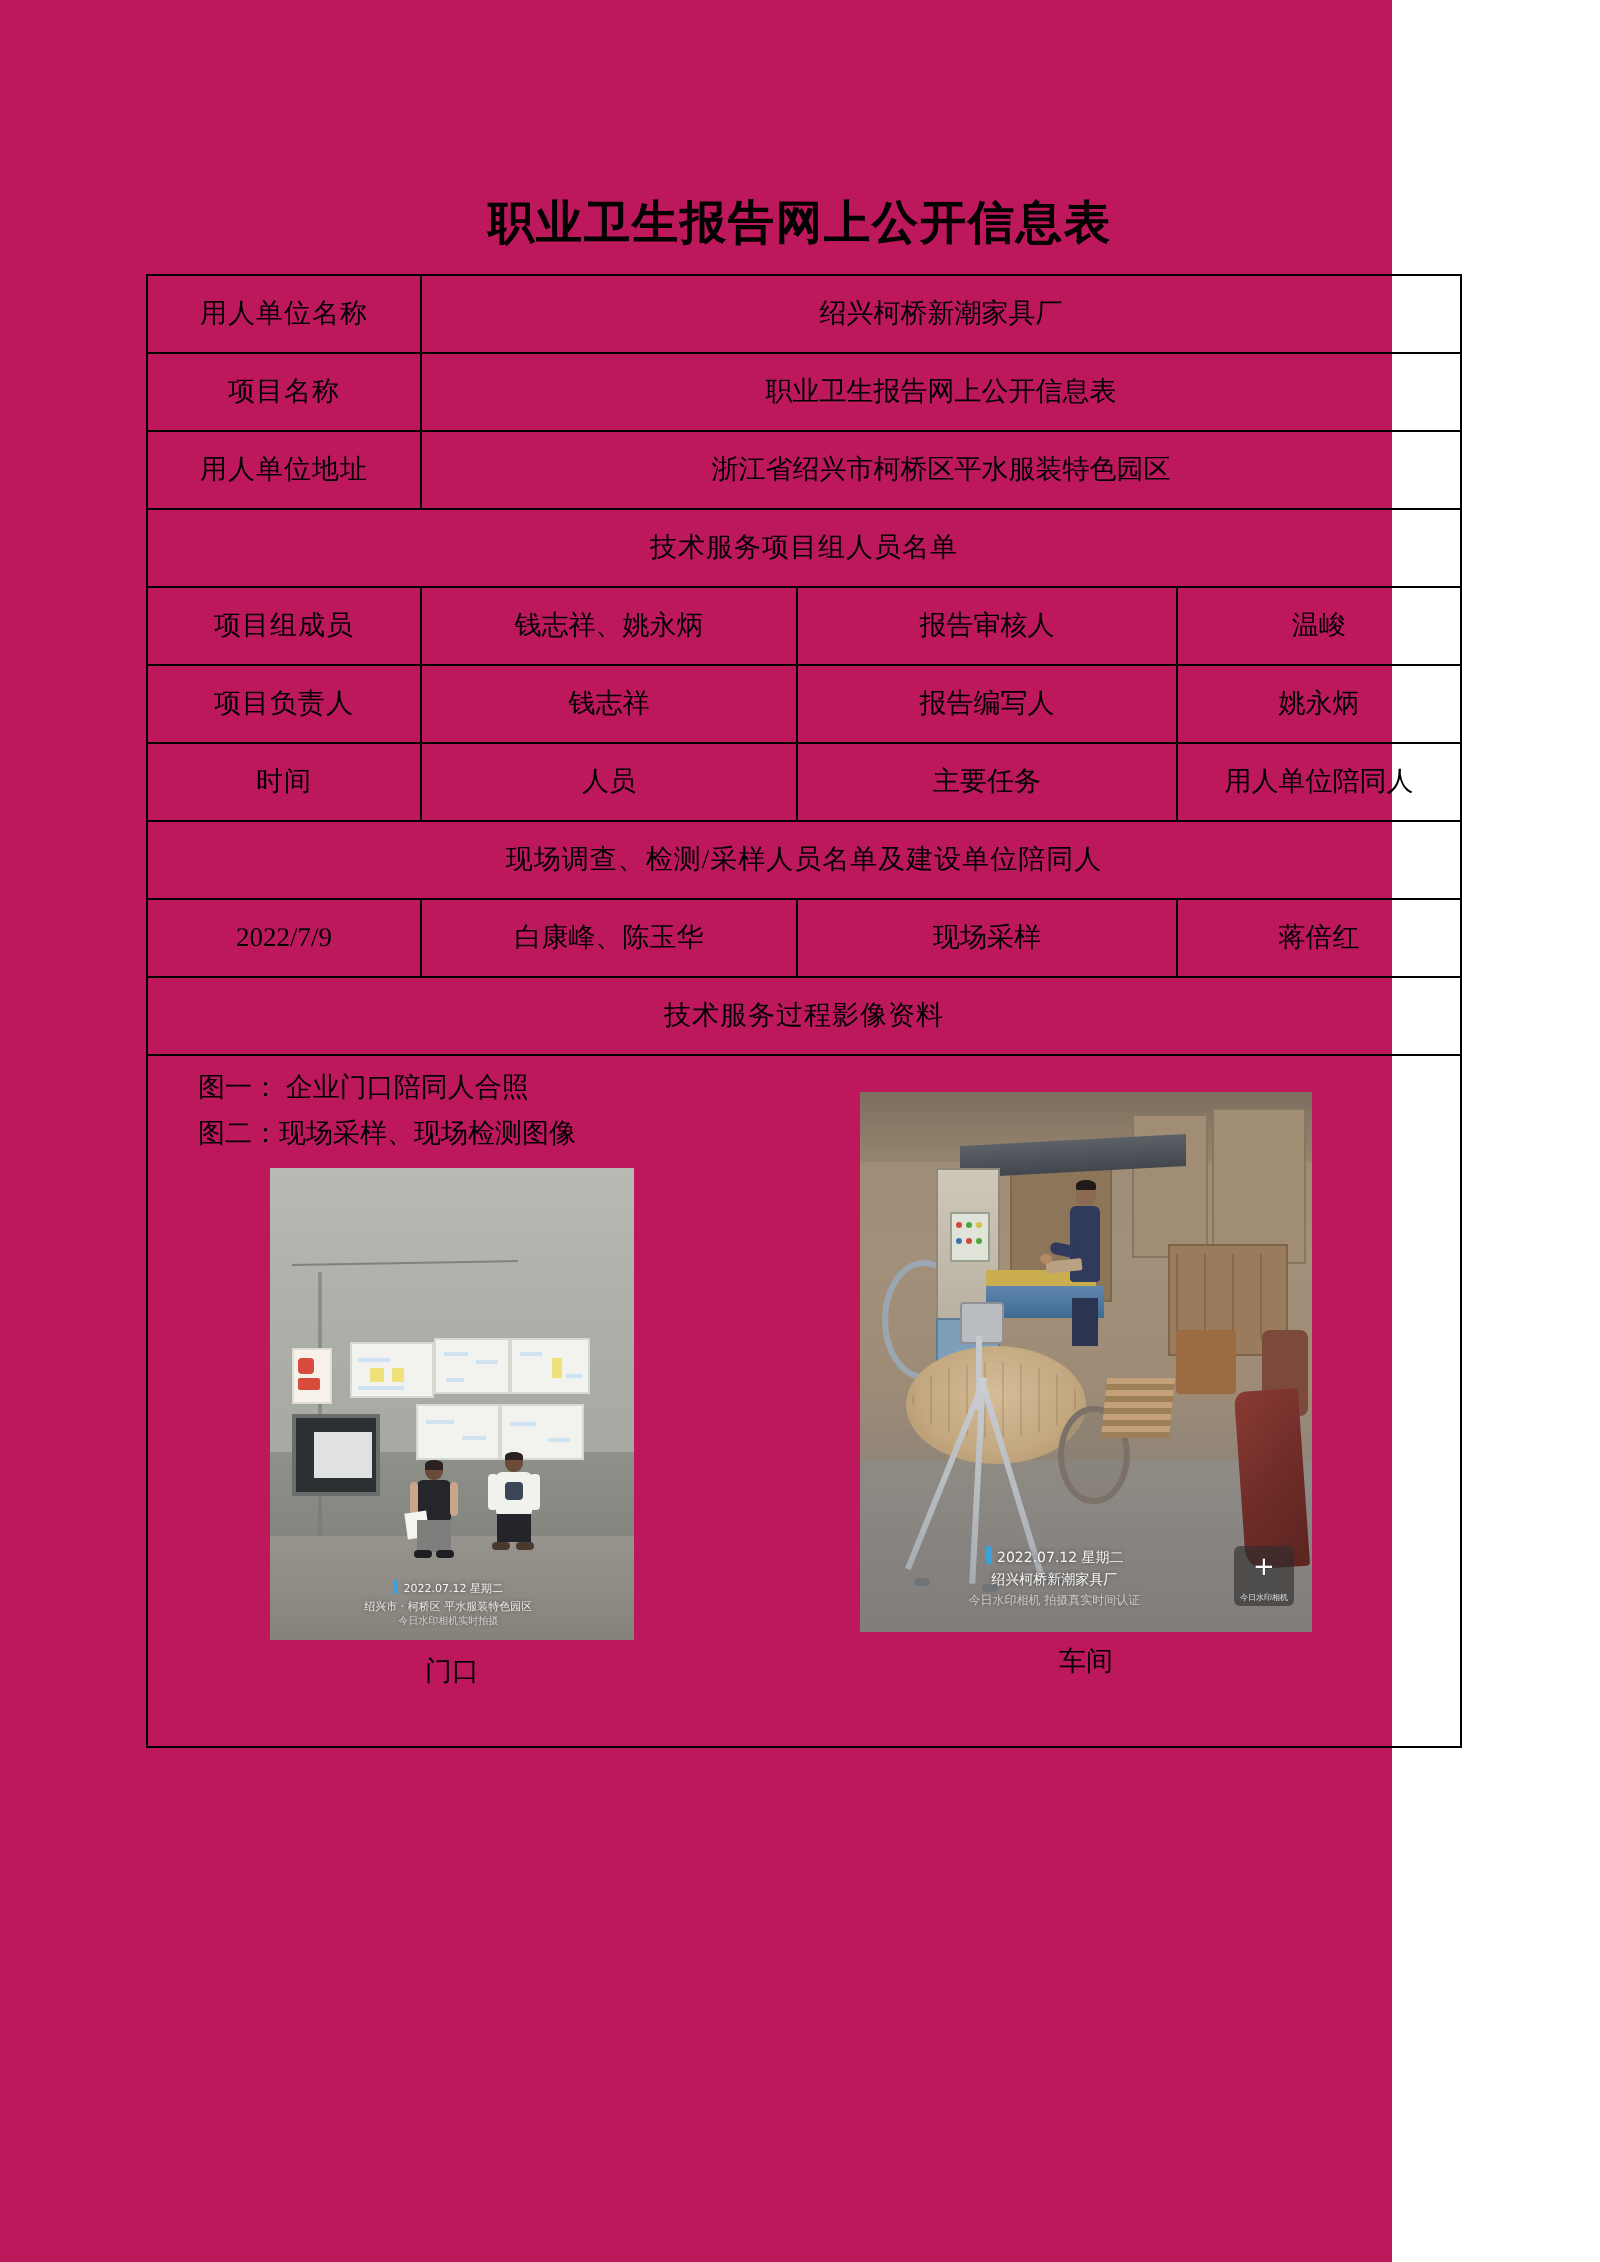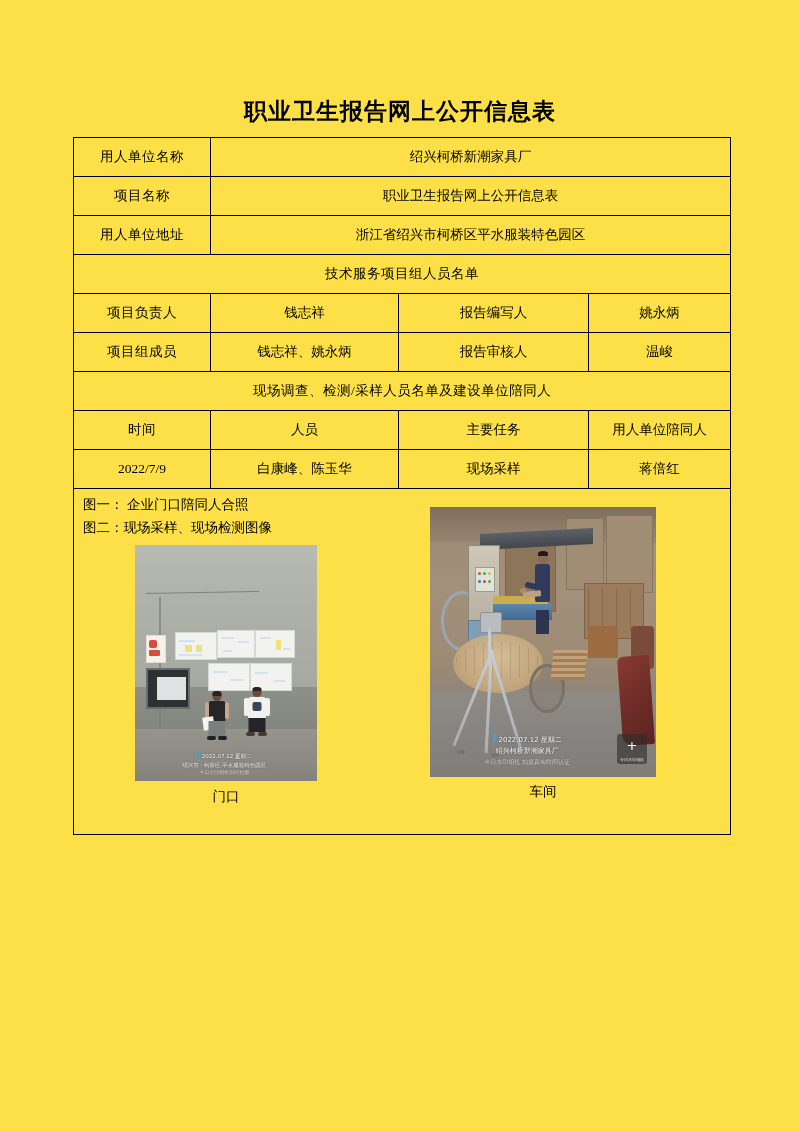--- a/index.html
+++ b/index.html
@@ -18,9 +18,9 @@
   .page {
     position: absolute;
     left: 0; top: 0;
-    width: 800px;
+    width: 696px;
     height: 1131px;
-    background: #fde047;
+    background: #be185d;
   }
   .doc-title {
     position: absolute;

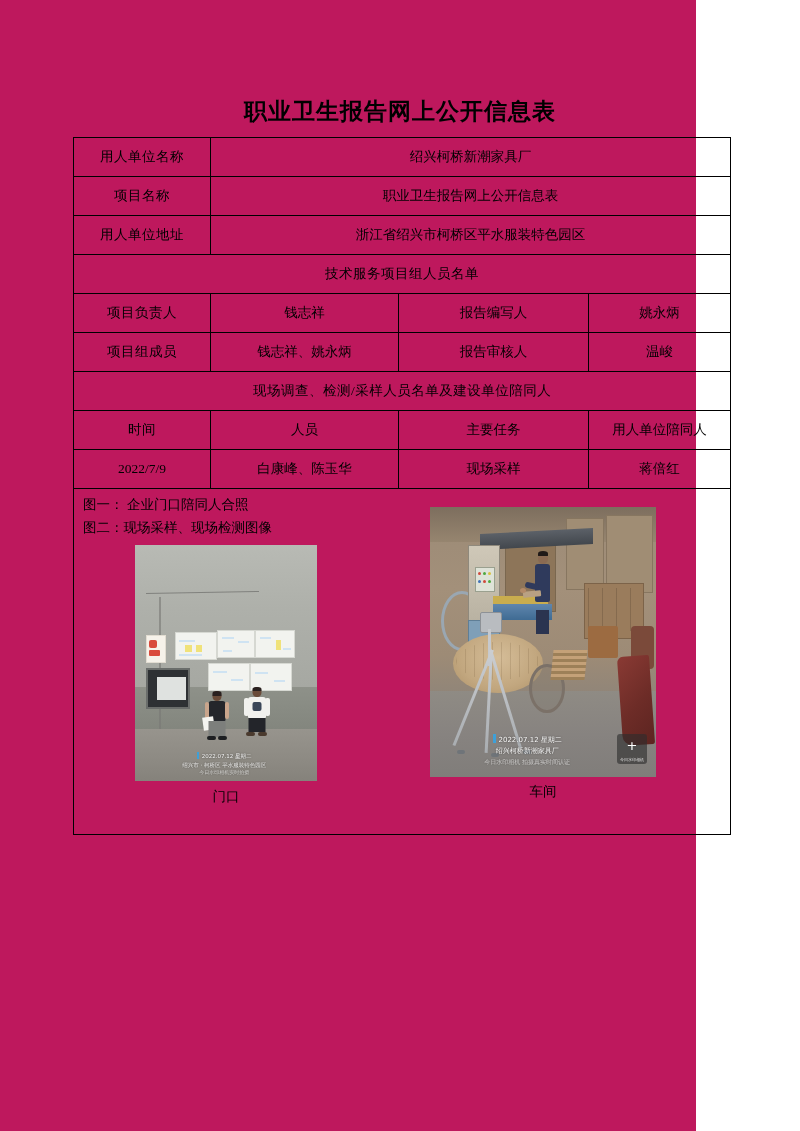--- a/index.html
+++ b/index.html
@@ -395,16 +395,16 @@
         <td class="section tall" colspan="4">技术服务项目组人员名单</td>
       </tr>
       <tr>
+        <td class="label">项目组成员</td>
+        <td>钱志祥、姚永炳</td>
+        <td>报告审核人</td>
+        <td>温峻</td>
+      </tr>
+      <tr>
         <td class="label">项目负责人</td>
         <td>钱志祥</td>
         <td>报告编写人</td>
         <td>姚永炳</td>
-      </tr>
-      <tr>
-        <td class="label">项目组成员</td>
-        <td>钱志祥、姚永炳</td>
-        <td>报告审核人</td>
-        <td>温峻</td>
       </tr>
       <tr>
         <td class="section tall" colspan="4">现场调查、检测/采样人员名单及建设单位陪同人</td>

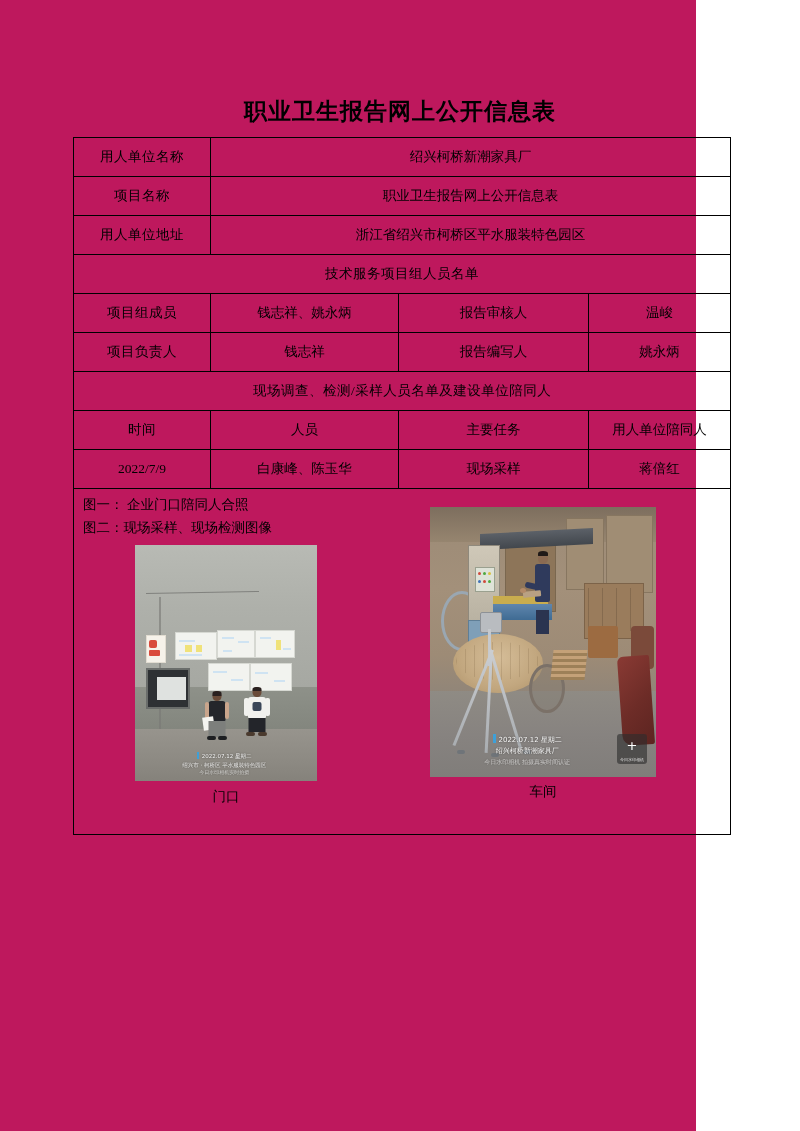--- a/index.html
+++ b/index.html
@@ -407,13 +407,13 @@
         <td>姚永炳</td>
       </tr>
       <tr>
-        <td class="section tall" colspan="4">现场调查、检测/采样人员名单及建设单位陪同人</td>
-      </tr>
-      <tr>
         <td class="label">时间</td>
         <td>人员</td>
         <td>主要任务</td>
         <td>用人单位陪同人</td>
+      </tr>
+      <tr>
+        <td class="section tall" colspan="4">现场调查、检测/采样人员名单及建设单位陪同人</td>
       </tr>
       <tr>
         <td class="tall">2022/7/9</td>

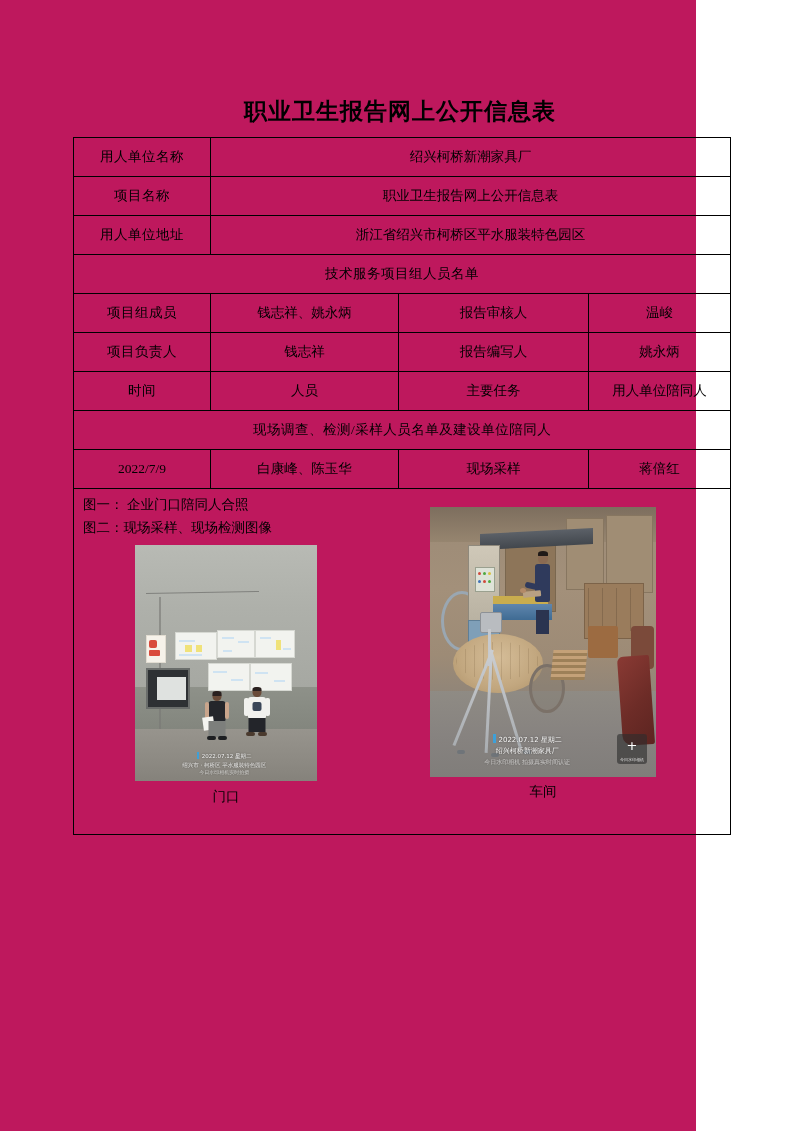--- a/index.html
+++ b/index.html
@@ -420,6 +420,9 @@
         <td class="tall">白康峰、陈玉华</td>
         <td class="tall">现场采样</td>
         <td class="tall">蒋倍红</td>
+      </tr>
+      <tr>
+        <td class="section tall" colspan="4">技术服务过程影像资料</td>
       </tr>
       <tr>
         <td class="media-cell" colspan="4">

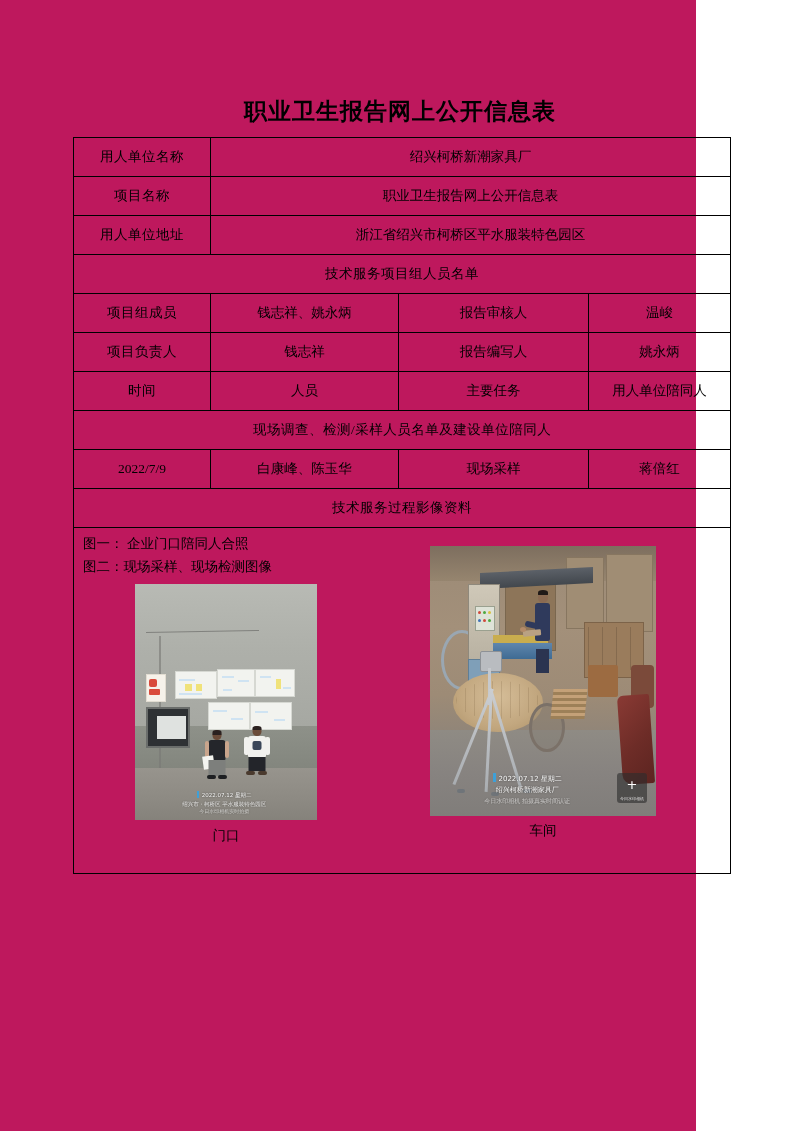--- a/index.html
+++ b/index.html
@@ -69,7 +69,7 @@
   }
   .cap-line {
     position: absolute;
-    left: 7px;
+    left: 23px;
     font-size: 13.5px;
     white-space: nowrap;
   }

